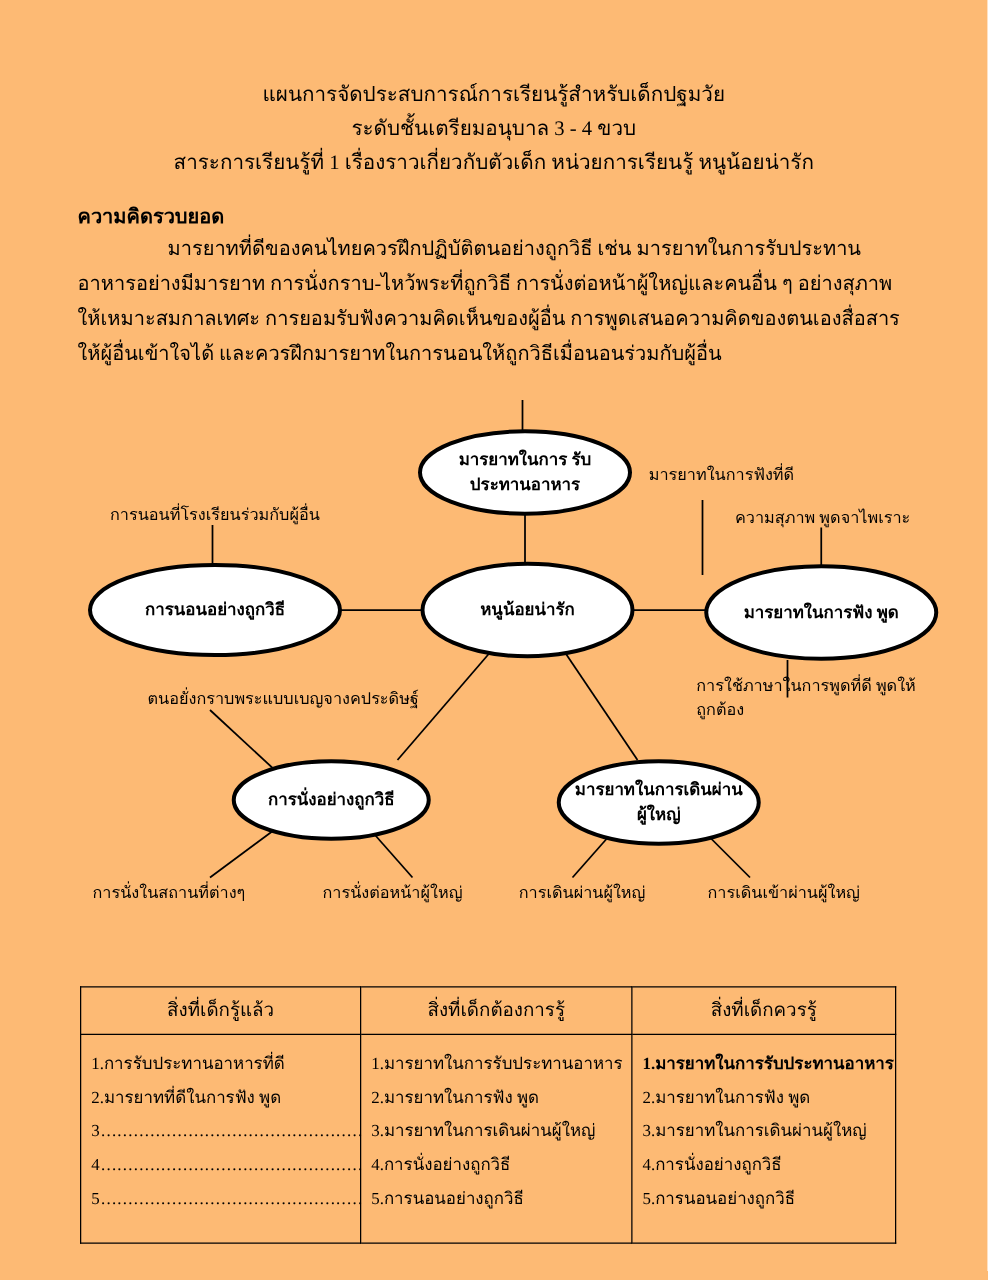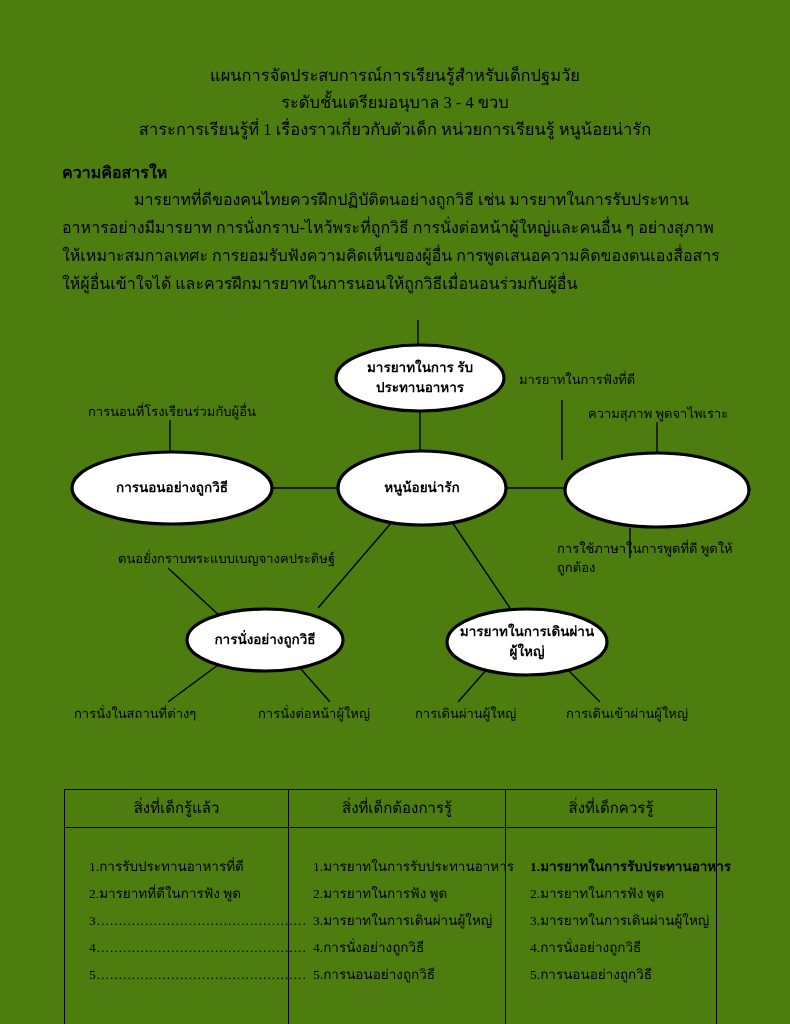--- a/index.html
+++ b/index.html
@@ -15,7 +15,7 @@
     position: relative;
     width: 790px;
     height: 1024px;
-    background: #4d7c0f;
+    background: #fdba74;
     overflow: hidden;
   }
 

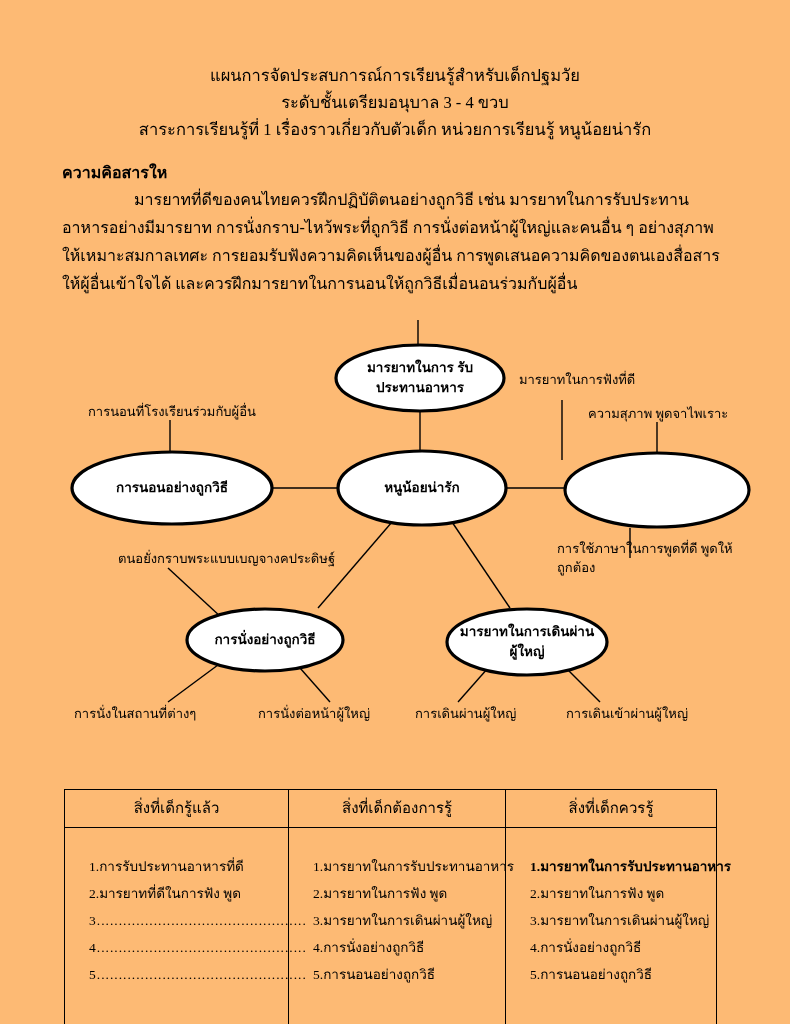--- a/index.html
+++ b/index.html
@@ -132,7 +132,7 @@
     <div class="title-line">สาระการเรียนรู้ที่ 1  เรื่องราวเกี่ยวกับตัวเด็ก  หน่วยการเรียนรู้  หนูน้อยน่ารัก</div>
   </div>
 
-  <div class="section-heading">ความคิอสารให</div>
+  <div class="section-heading">ความคิดรวบยอด</div>
   <div class="concept-paragraph">มารยาทที่ดีของคนไทยควรฝึกปฏิบัติตนอย่างถูกวิธี เช่น มารยาทในการรับประทานอาหารอย่างมีมารยาท การนั่งกราบ-ไหว้พระที่ถูกวิธี การนั่งต่อหน้าผู้ใหญ่และคนอื่น ๆ อย่างสุภาพให้เหมาะสมกาลเทศะ การยอมรับฟังความคิดเห็นของผู้อื่น การพูดเสนอความคิดของตนเองสื่อสารให้ผู้อื่นเข้าใจได้ และควรฝึกมารยาทในการนอนให้ถูกวิธีเมื่อนอนร่วมกับผู้อื่น</div>
 
   <div id="mindmap">

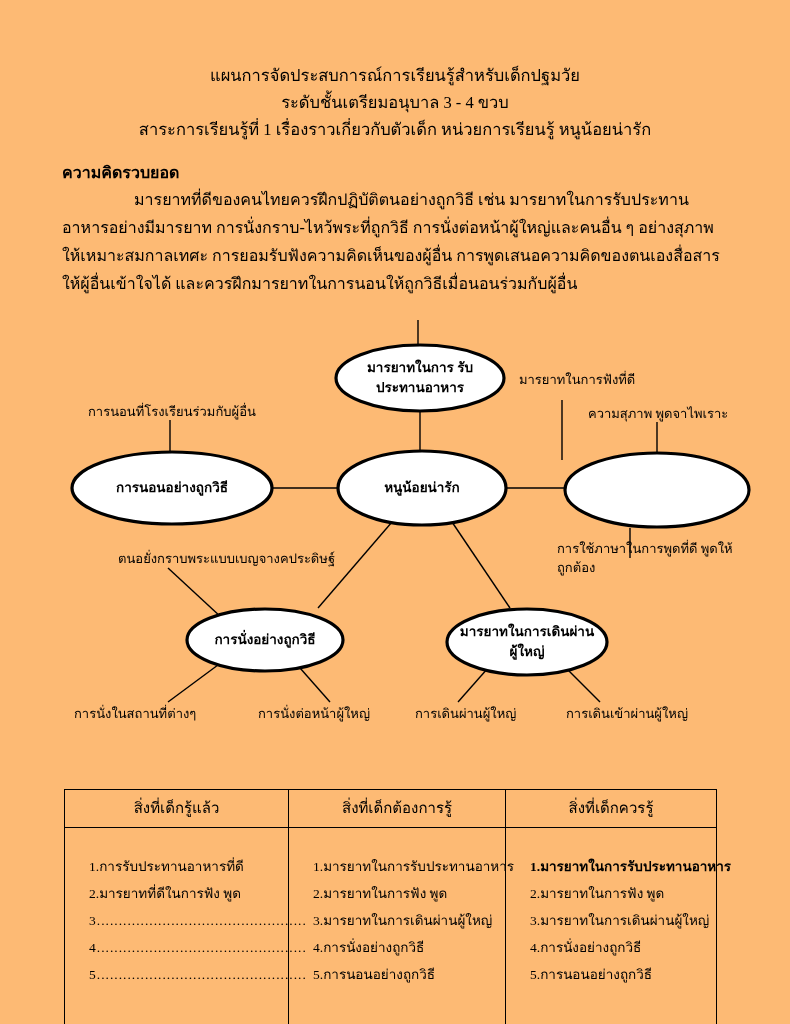--- a/index.html
+++ b/index.html
@@ -188,6 +188,7 @@
 รับประทานอาหาร</div>
     <div class="node" style="left:72px; top:162px; width:200px; height:72px;">การนอนอย่างถูกวิธี</div>
     <div class="node" style="left:338px; top:161px; width:168px; height:74px;">หนูน้อยน่ารัก</div>
+    <div class="node" style="left:565px; top:163px; width:184px; height:74px;">มารยาทในการฟัง พูด</div>
     <div class="node" style="left:187px; top:319px; width:156px; height:62px;">การนั่งอย่างถูกวิธี</div>
     <div class="node" style="left:447px; top:319px; width:160px; height:66px;">มารยาทในการเดินผ่าน
 ผู้ใหญ่</div>

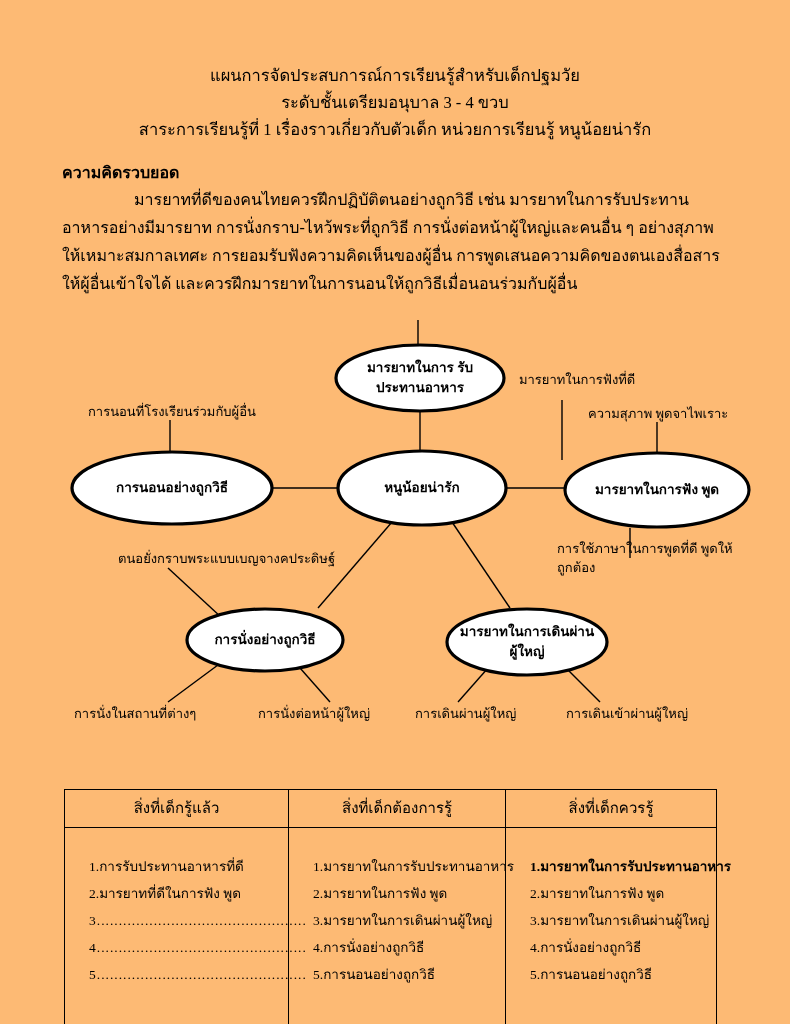--- a/index.html
+++ b/index.html
@@ -106,7 +106,7 @@
   }
   .cell-list {
     list-style: none;
-    margin: 16px;
+    margin: 0;
     padding: 9px 8px 22px 8px;
   }
   .cell-list li {

